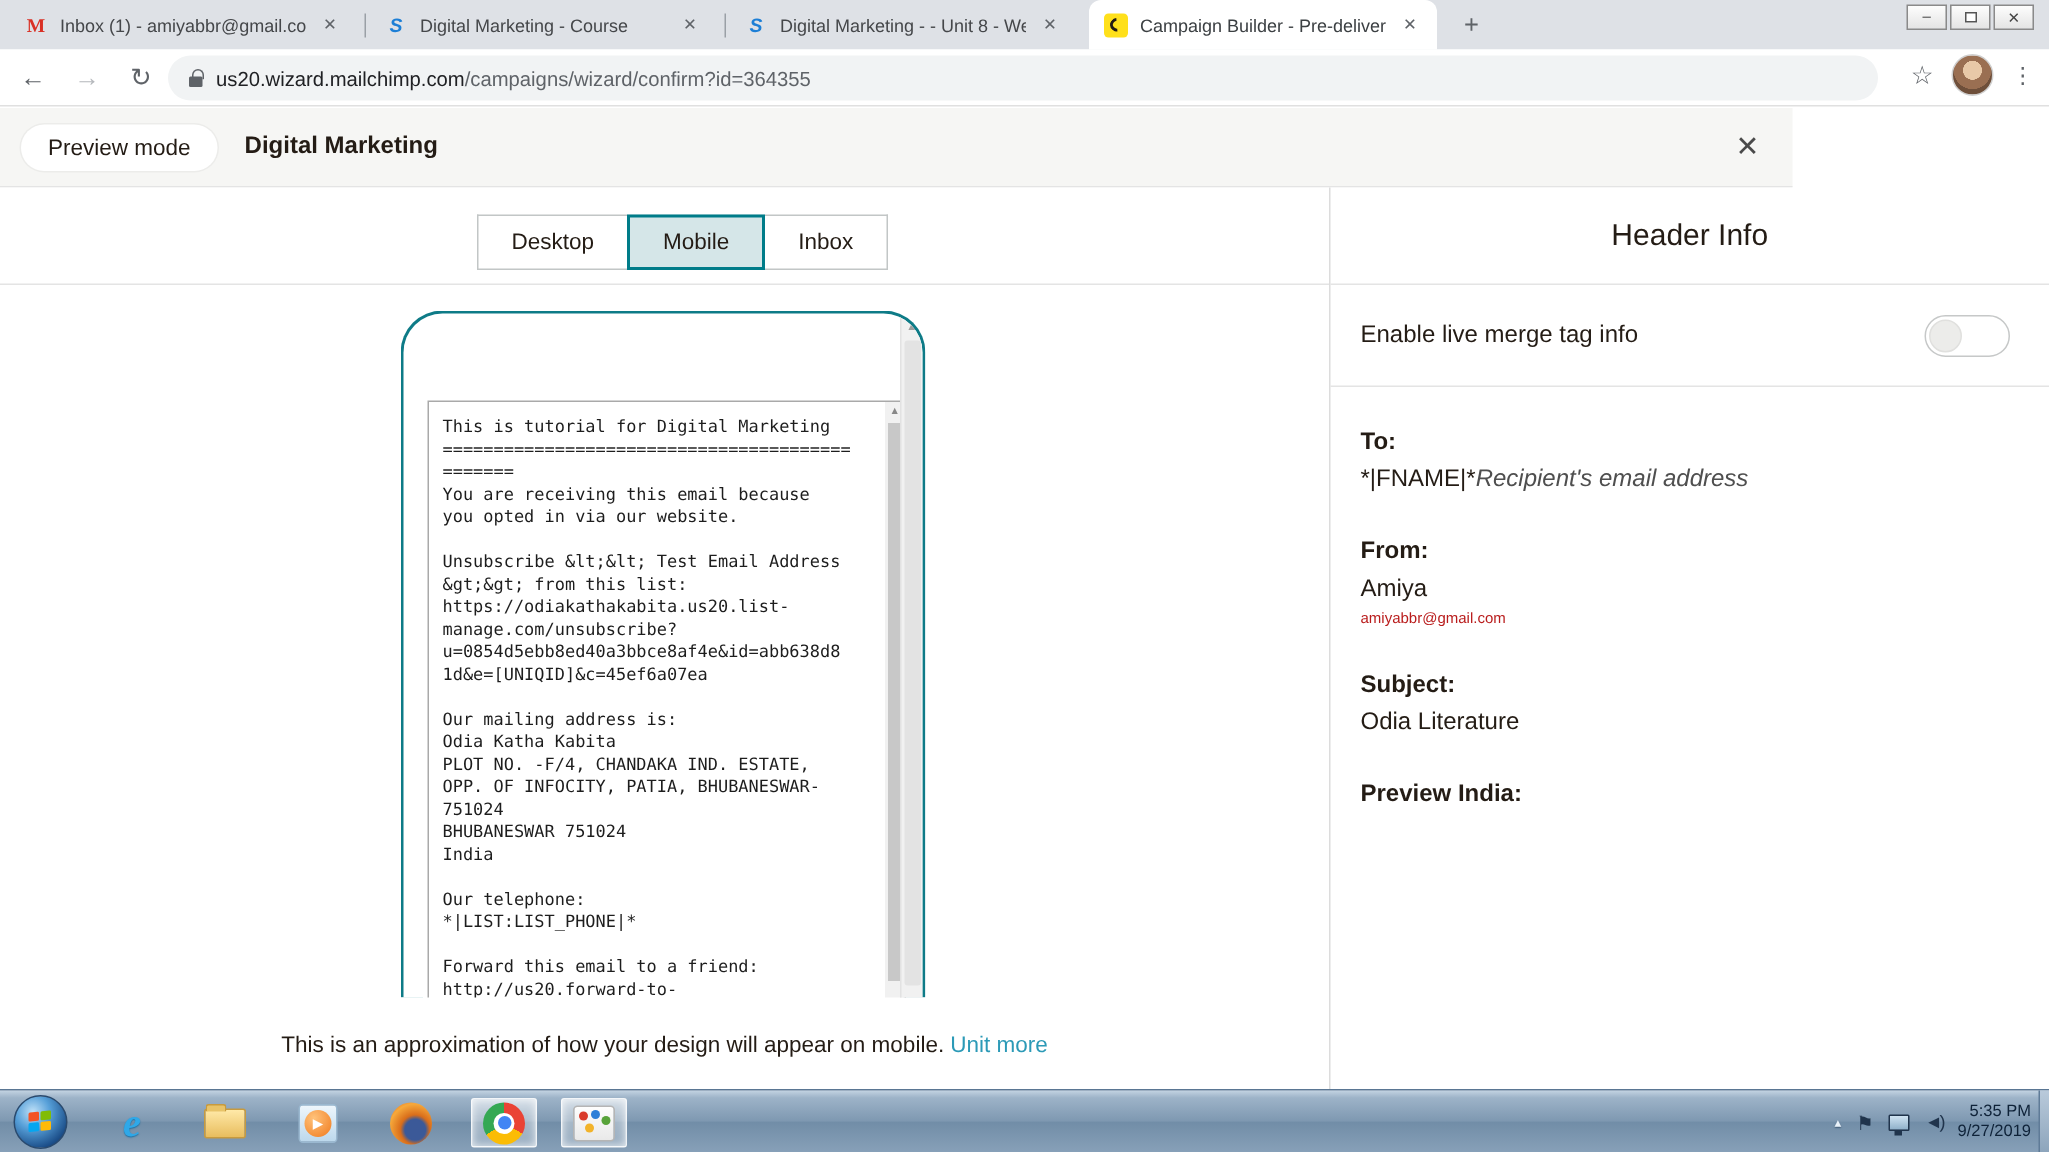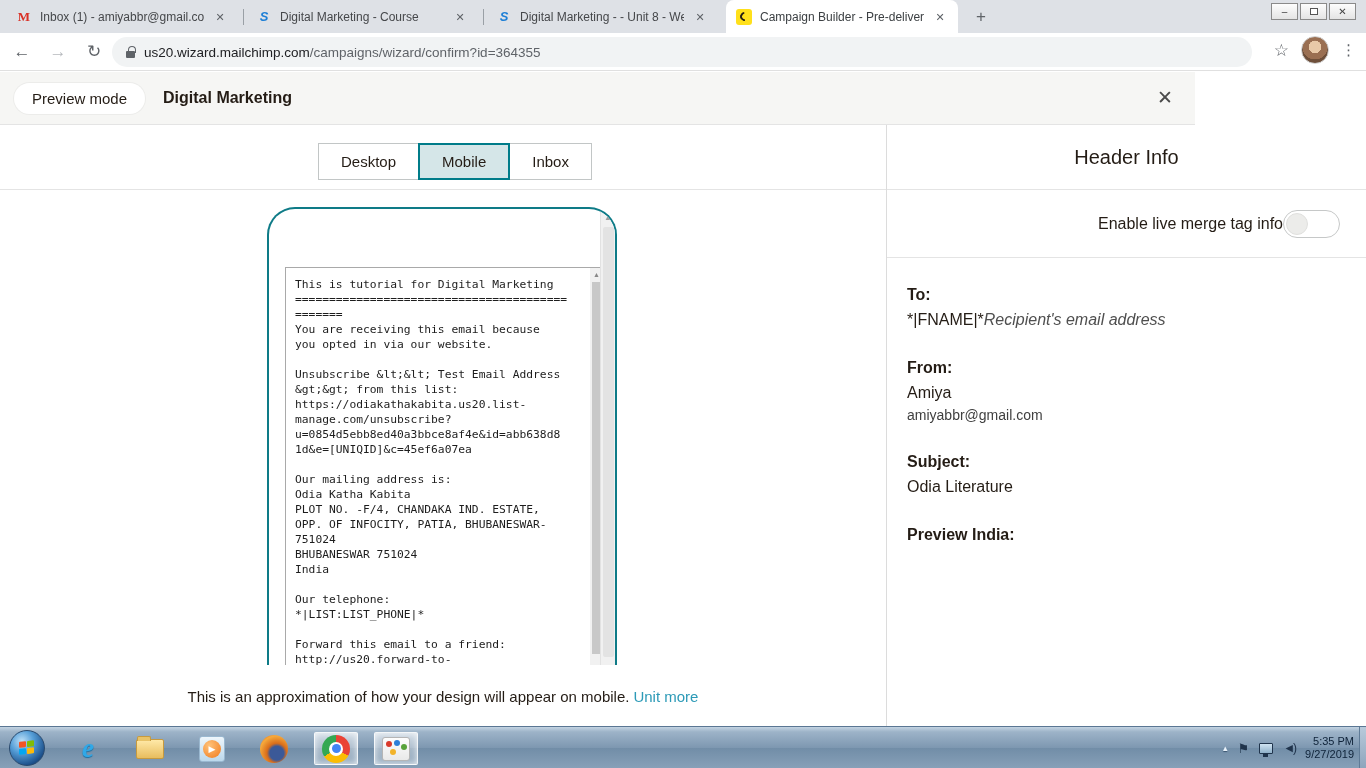--- a/index.html
+++ b/index.html
@@ -69,7 +69,7 @@
   
   #rightpane { position:absolute; left:886px; top:125px; width:480px; height:601px; background:#fff; border-left:1px solid #dcdcdc; }
   #hi-title { height:65px; border-bottom:1px solid #e4e4e4; display:flex; align-items:center; justify-content:center; font-size:20px; color:#241c15; }
-  #mergerow { height:68px; border-bottom:1px solid #e4e4e4; display:flex; align-items:center; justify-content:flex-end; padding:0 26px 0 20px; }
+  #mergerow { height:68px; border-bottom:1px solid #e4e4e4; display:flex; align-items:center; justify-content:space-between; padding:0 26px 0 20px; }
   #mergerow .lbl { font-size:16px; color:#241c15; }
   .toggle { width:57px; height:28px; border:1px solid #c6c8c8; border-radius:15px; background:#fff; position:relative; cursor:pointer; }
   .toggle .knob { position:absolute; left:2px; top:2px; width:22px; height:22px; border-radius:50%; background:#ececea; border:1px solid #e0e0de; }

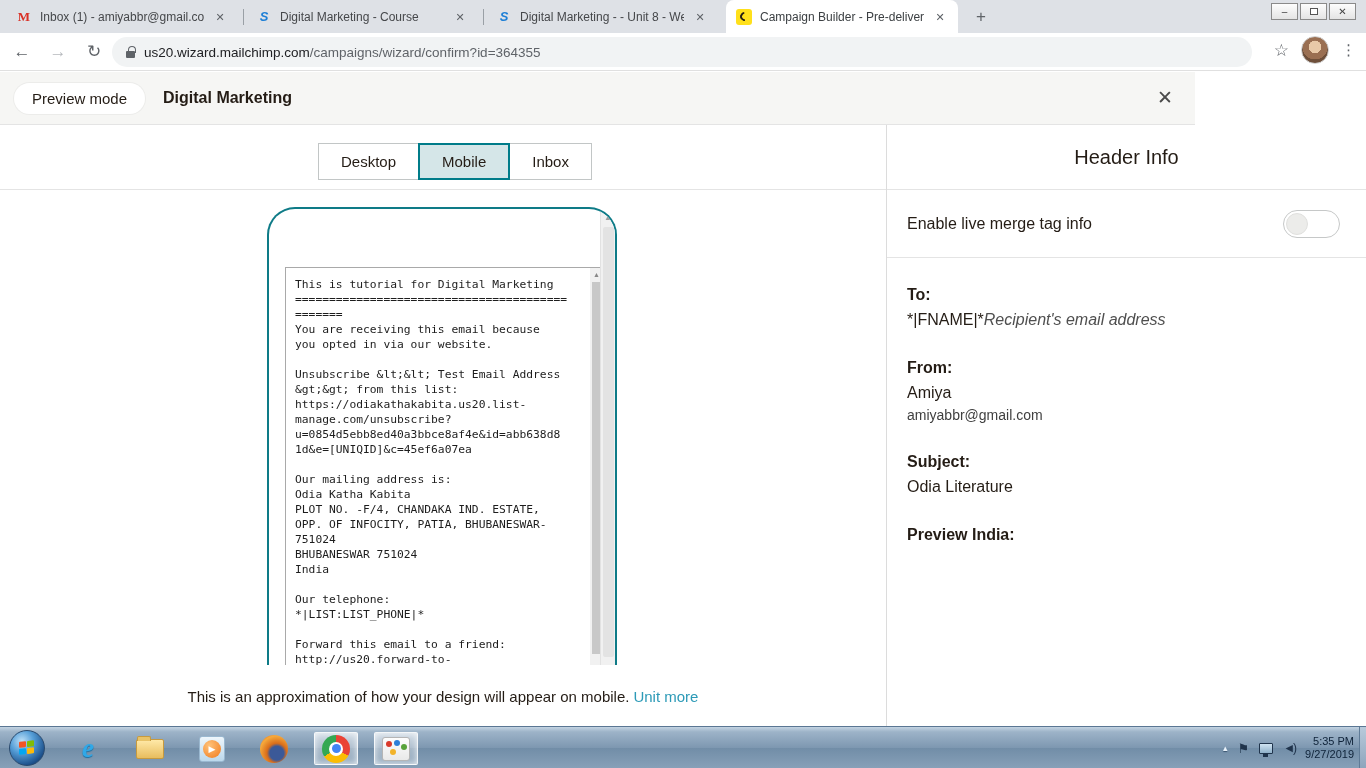--- a/index.html
+++ b/index.html
@@ -77,7 +77,7 @@
   #hinfo .blk { margin-bottom:30px; }
   #hinfo .b { font-weight:bold; margin-bottom:7px; }
   #hinfo .hint { font-style:italic; color:#4f4f4f; }
-  #hinfo .email { font-size:14px; color:#404040; margin-top:5px; }
+  #hinfo .email { font-size:10px; color:#b91c1c; margin-top:5px; }
 
   
   #taskbar { position:absolute; left:0; top:726px; width:1366px; height:42px; background:linear-gradient(180deg,#c3d3e2 0%,#9db3c8 12%,#7e98b1 50%,#718da7 51%,#87a0b8 100%); border-top:1px solid #5a7693; }

